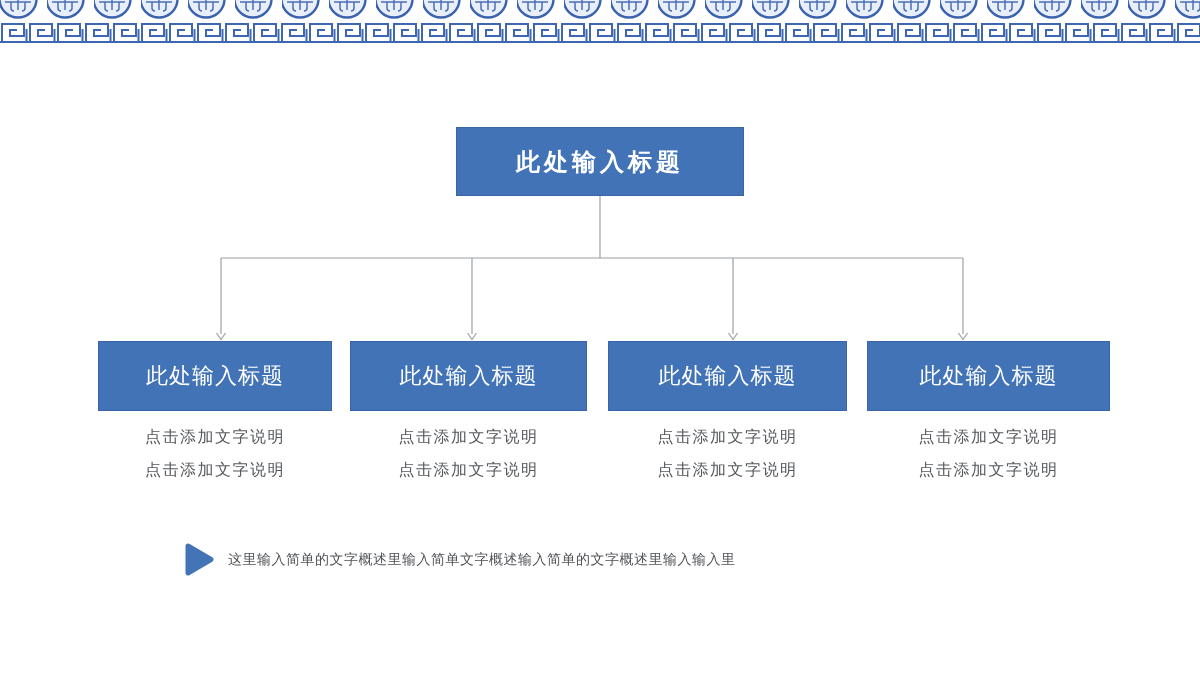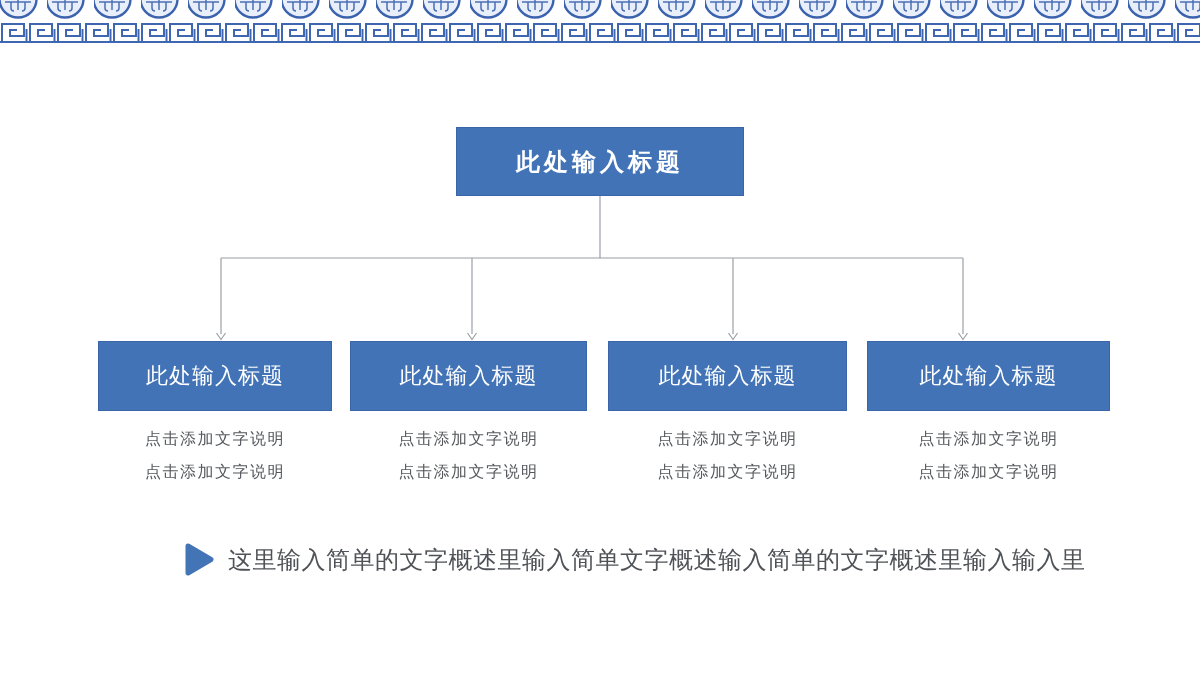--- a/index.html
+++ b/index.html
@@ -5,7 +5,7 @@
   html,body{margin:0;padding:0;background:#ffffff;}
   .slide{
     position:relative;width:1200px;height:594px;overflow:hidden;
-    background:#ffffff;font-family:Liberation Serif, serif;
+    background:#ffffff;font-family:Liberation Mono, monospace;
   }
   .ornament{position:absolute;left:0;width:1200px;pointer-events:none;}
   .flipY{transform:scaleY(-1);}

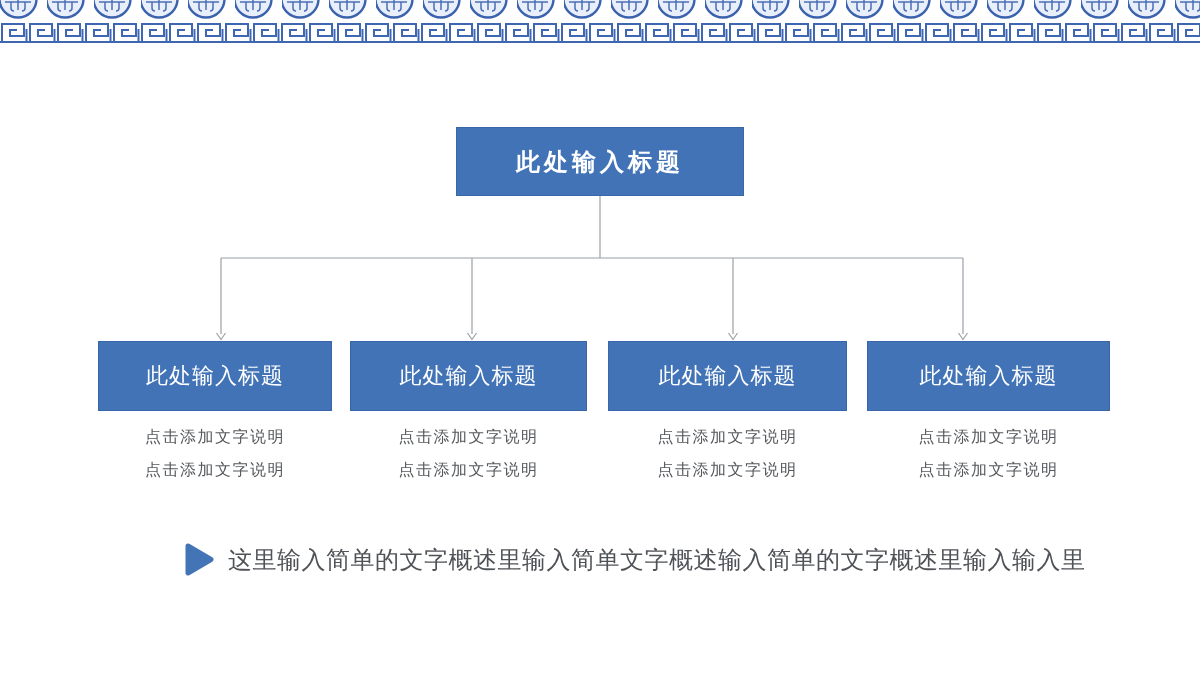--- a/index.html
+++ b/index.html
@@ -28,7 +28,7 @@
 
   .footer{position:absolute;left:185px;top:542px;height:36px;display:flex;align-items:center;}
   .footer-bullet{width:30px;height:36px;margin-right:13px;flex:0 0 auto;}
-  .footer-text{font-size:24px;color:#4f5256;letter-spacing:0.5px;white-space:nowrap;}
+  .footer-text{font-size:14px;color:#4f5256;letter-spacing:0.5px;white-space:nowrap;}
 </style>
 </head>
 <body>

